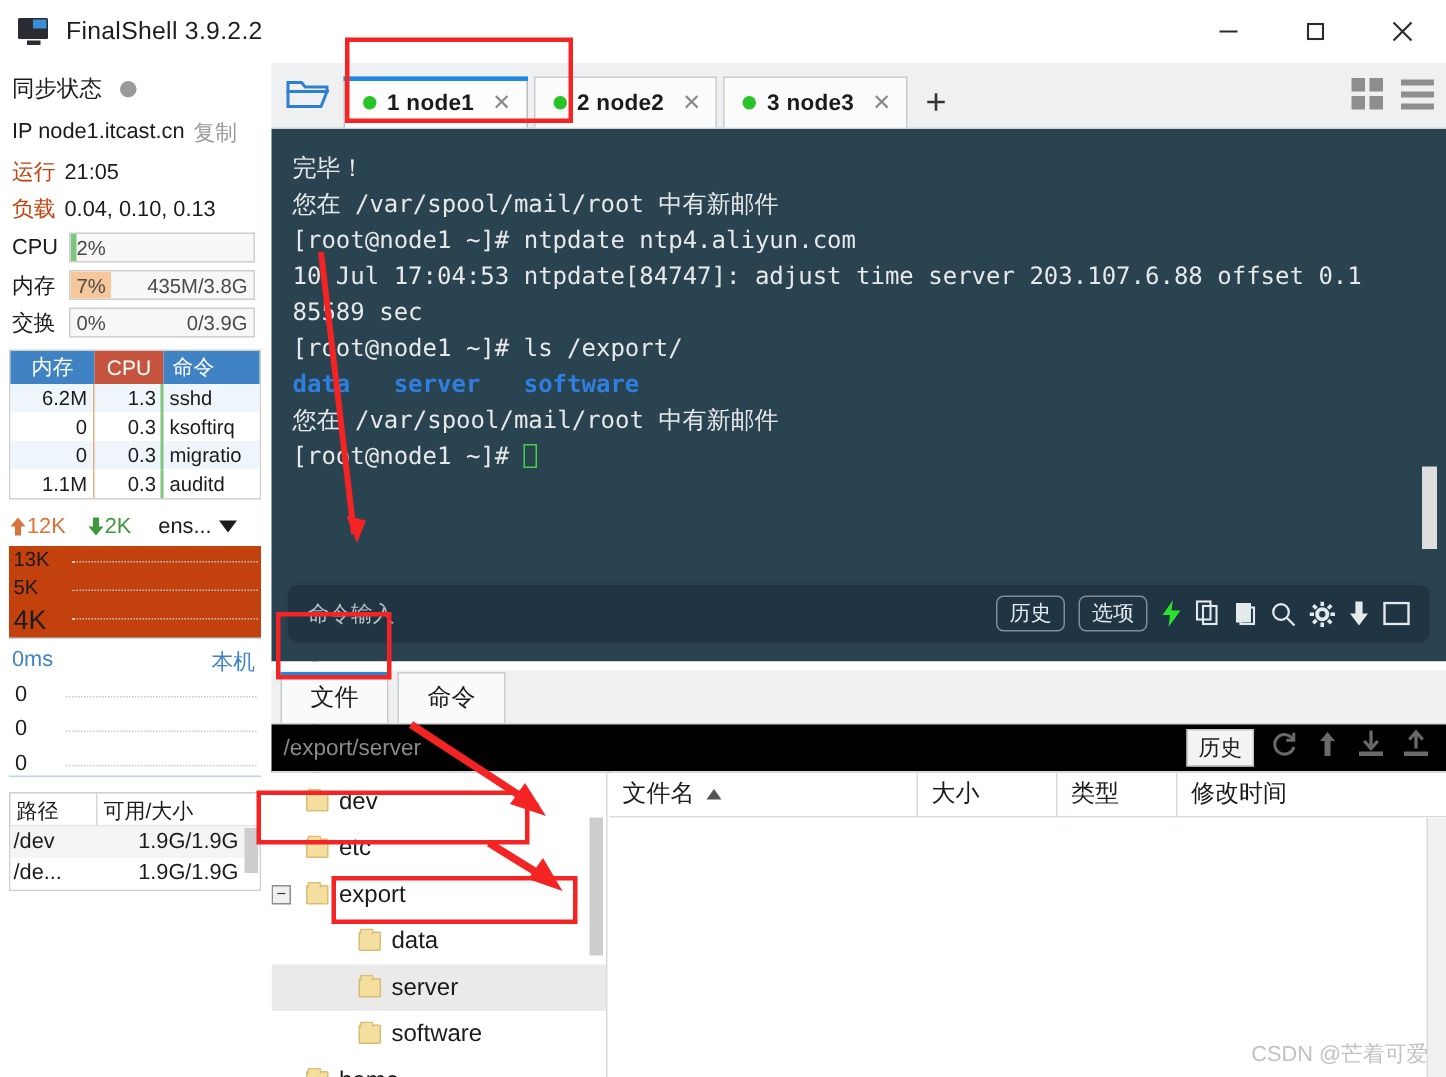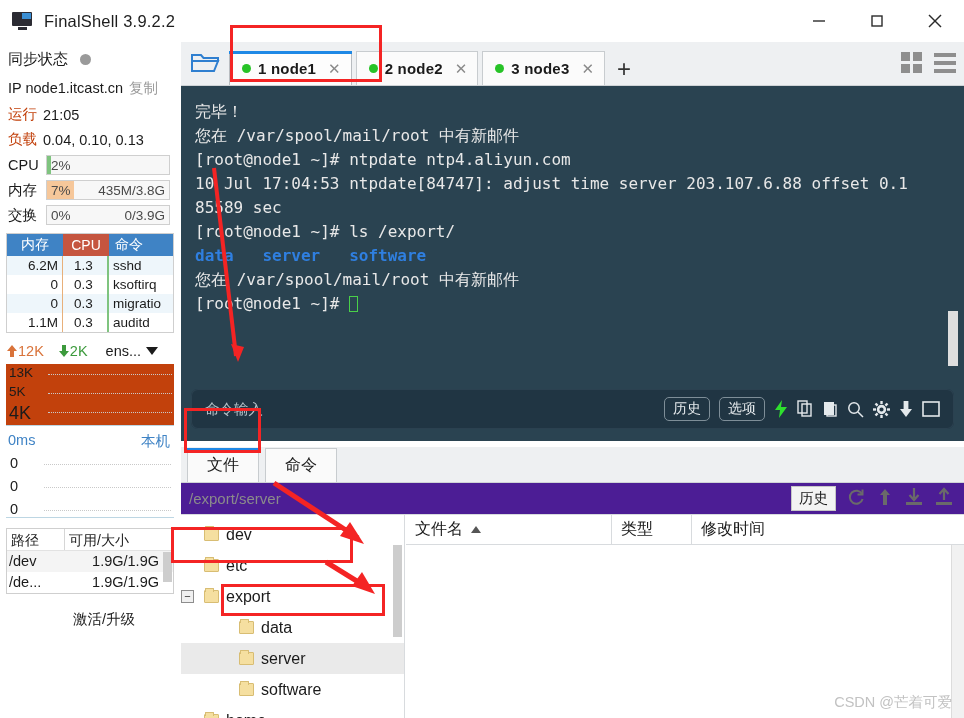--- a/index.html
+++ b/index.html
@@ -95,7 +95,7 @@
   .proc .r:nth-child(odd) { background: #eef6fb; }
   .proc .r:nth-child(even) { background: #ffffff; }
   .proc .c-mem { width: 56px; text-align: right; padding-right: 4px; line-height: 19px; border-right: 1px solid #e8b07a; }
-  .proc .c-cpu { width: 46px; text-align: center; padding-right: 3px; line-height: 19px; border-right: 2px solid #7fc47f; }
+  .proc .c-cpu { width: 46px; text-align: right; padding-right: 3px; line-height: 19px; border-right: 2px solid #7fc47f; }
   .proc .c-cmd { flex: 1; padding-left: 4px; line-height: 19px; overflow: hidden; white-space: nowrap; }
 
   

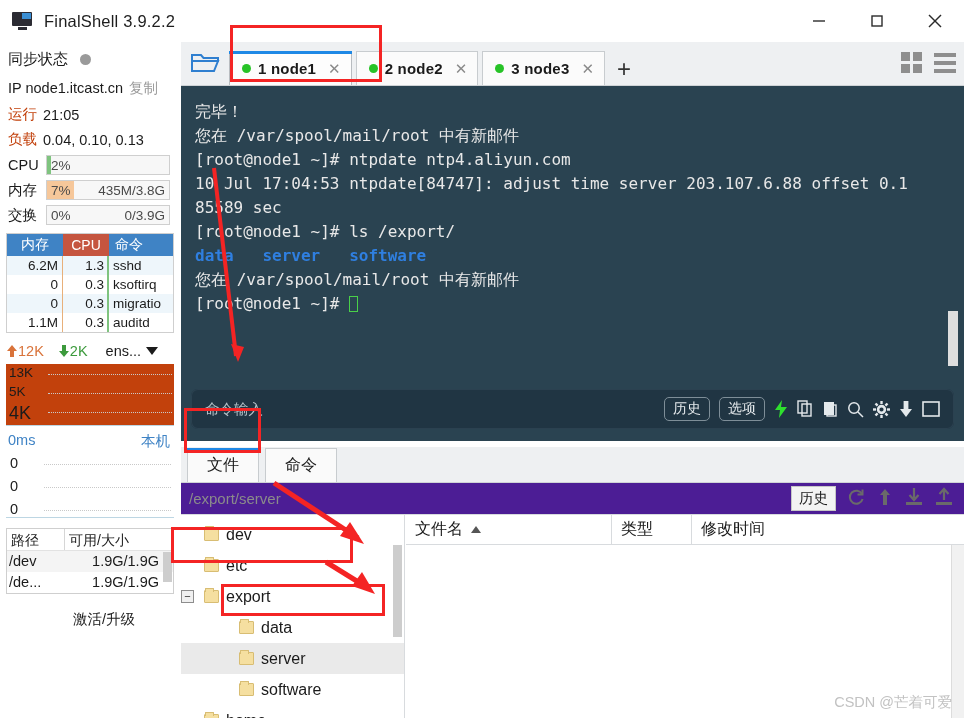--- a/index.html
+++ b/index.html
@@ -220,7 +220,7 @@
 
   .pathbar {
     position: absolute; left: 0; top: 441px; width: 783px; height: 32px;
-    display: flex; align-items: center; border-bottom: 1px solid #d8dbde; background: #4c1d95;
+    display: flex; align-items: center; border-bottom: 1px solid #d8dbde; background: #000000;
   }
   .pathtxt { margin-left: 8px; font-size: 15px; color: #8b8b8b; }
   .path-right { margin-left: auto; display: flex; align-items: center; gap: 10px; padding-right: 10px; }

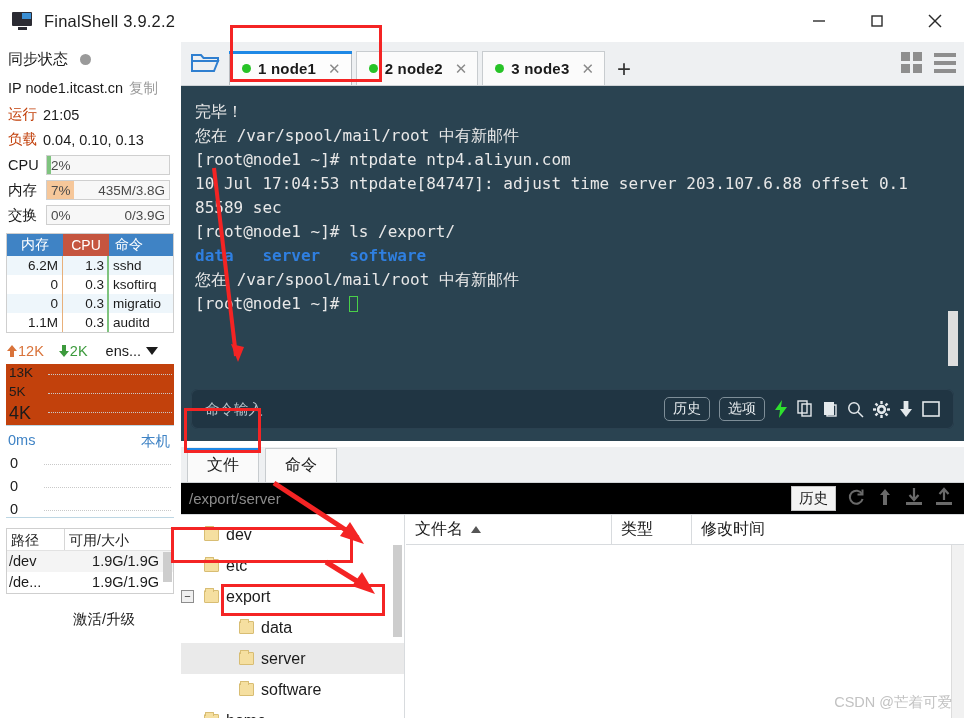--- a/index.html
+++ b/index.html
@@ -771,6 +771,7 @@
           <span>文件名</span>
           <span class="sort-asc"></span>
         </div>
+        <div class="col fl-c2">大小</div>
         <div class="col fl-c3">类型</div>
         <div class="col fl-c4">修改时间</div>
       </div>

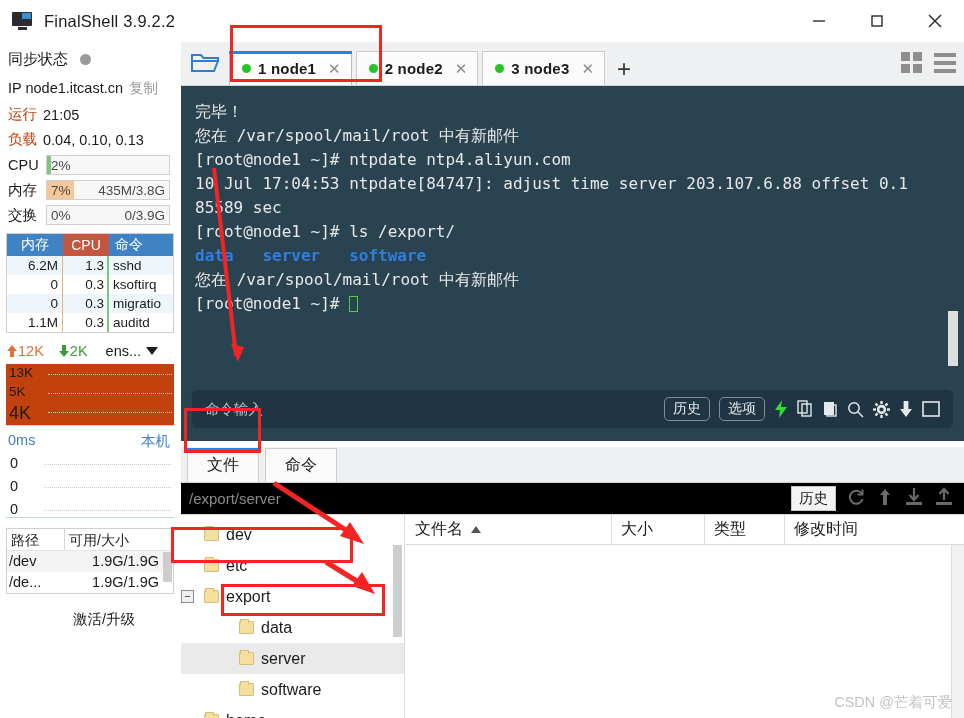--- a/index.html
+++ b/index.html
@@ -576,7 +576,6 @@
       <div class="disk-sb"></div>
     </div>
 
-    <div class="activate">激活/升级</div>
   </div>
 
   <div class="right">

